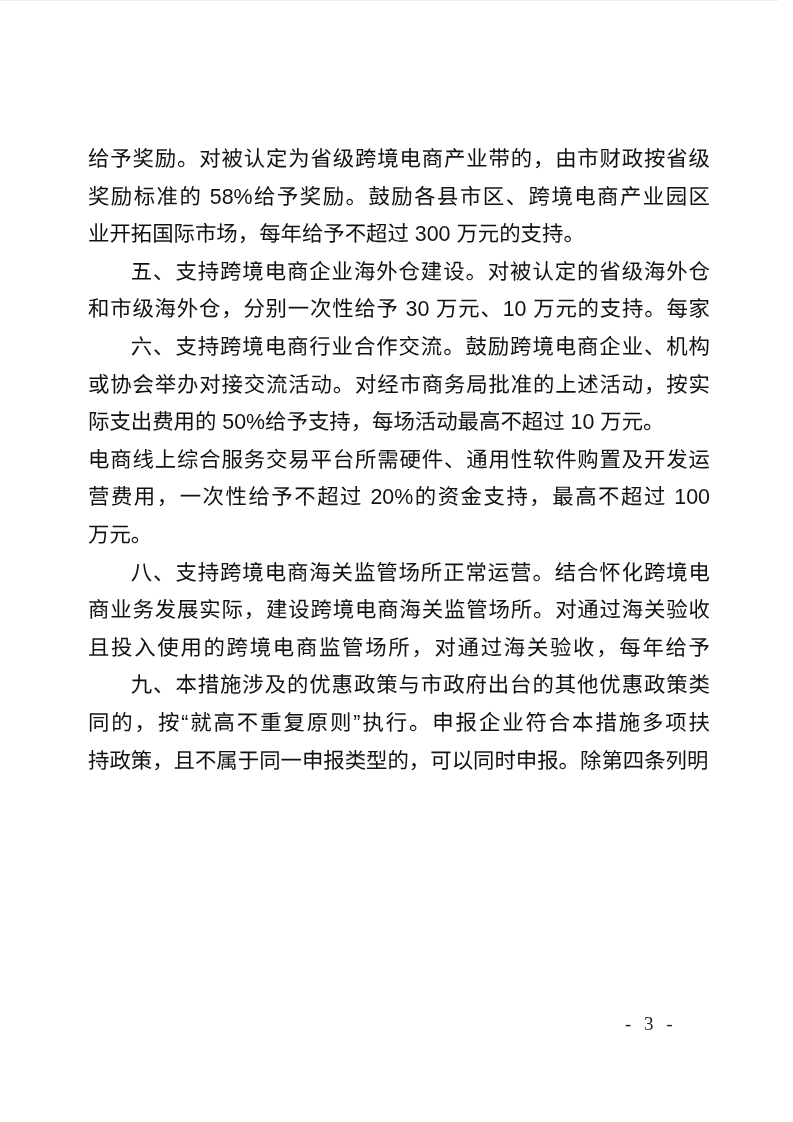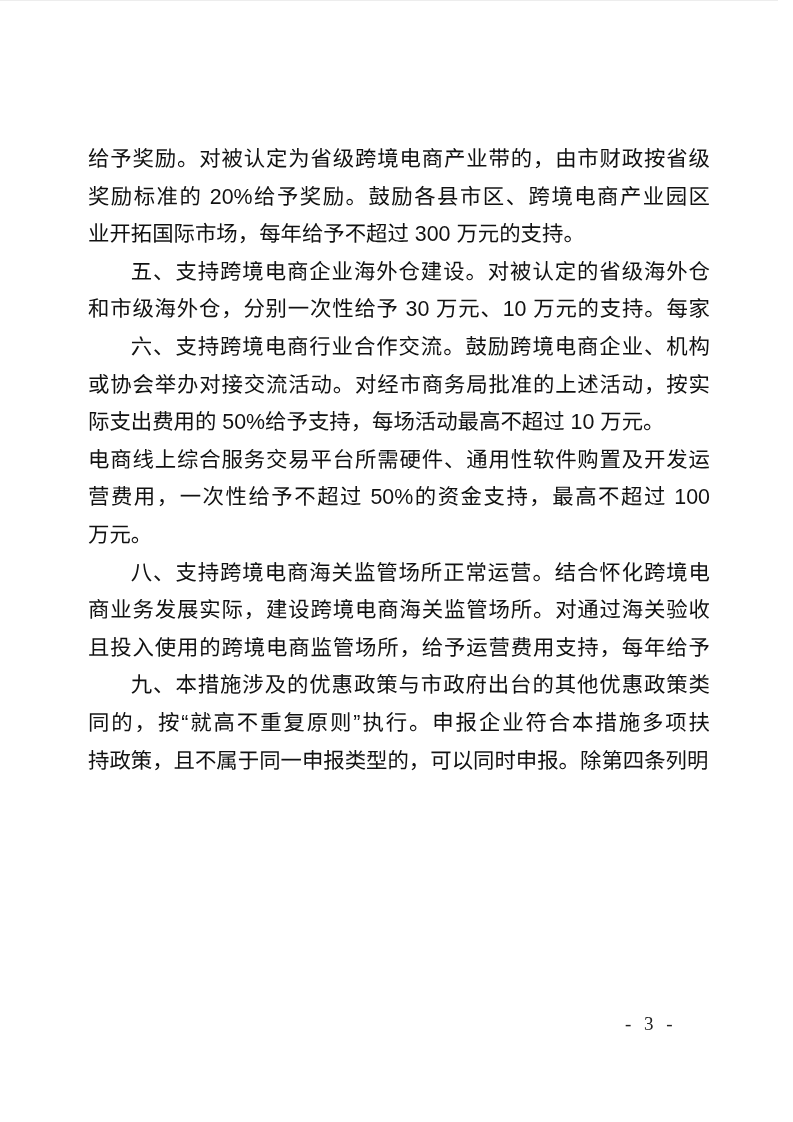--- a/index.html
+++ b/index.html
@@ -59,7 +59,7 @@
   <div class="text-block" id="text-block">
       <div class="para">
         <div class="line">给予奖励。对被认定为省级跨境电商产业带的，由市财政按省级</div>
-        <div class="line">奖励标准的 20%给予奖励。鼓励各县市区、跨境电商产业园区</div>
+        <div class="line">奖励标准的 58%给予奖励。鼓励各县市区、跨境电商产业园区</div>
         <div class="line last">业开拓国际市场，每年给予不超过 300 万元的支持。</div>
       </div>
       <div class="para">

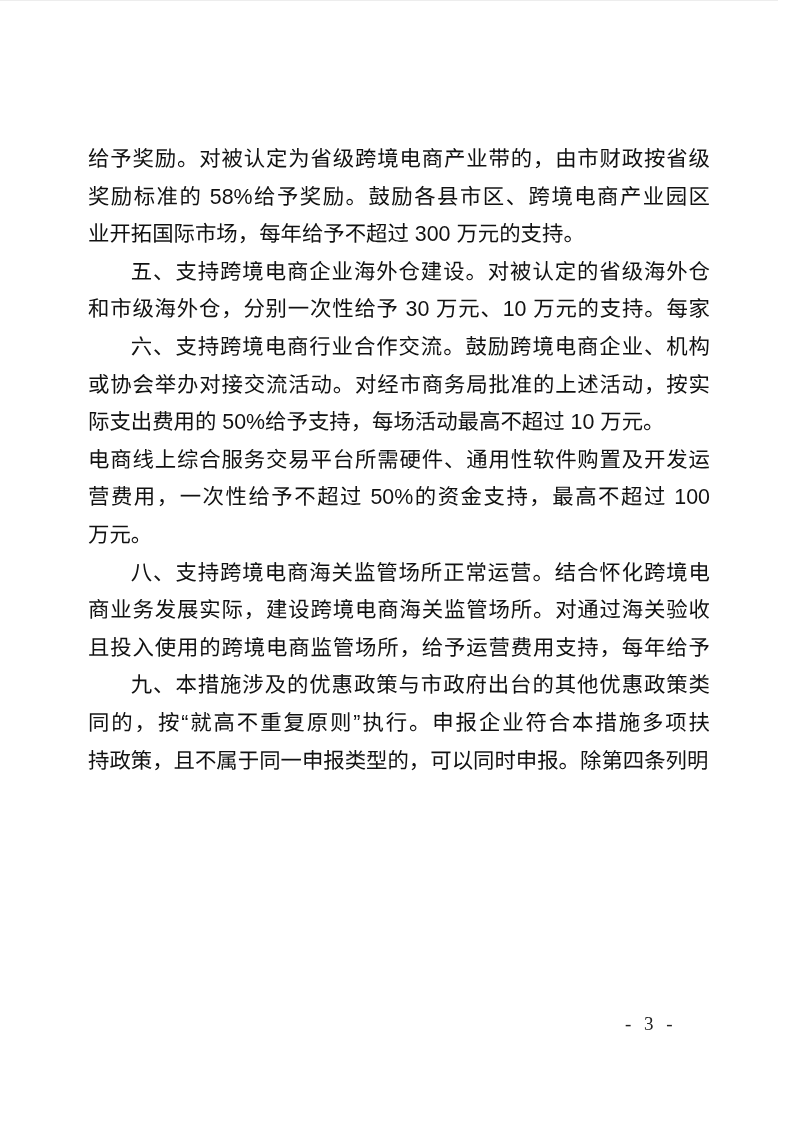--- a/index.html
+++ b/index.html
@@ -73,7 +73,7 @@
       </div>
       <div class="para">
         <div class="line">电商线上综合服务交易平台所需硬件、通用性软件购置及开发运</div>
-        <div class="line">营费用，一次性给予不超过 50%的资金支持，最高不超过 100</div>
+        <div class="line">营费用，一次性给予不超过 20%的资金支持，最高不超过 100</div>
         <div class="line last">万元。</div>
       </div>
       <div class="para">

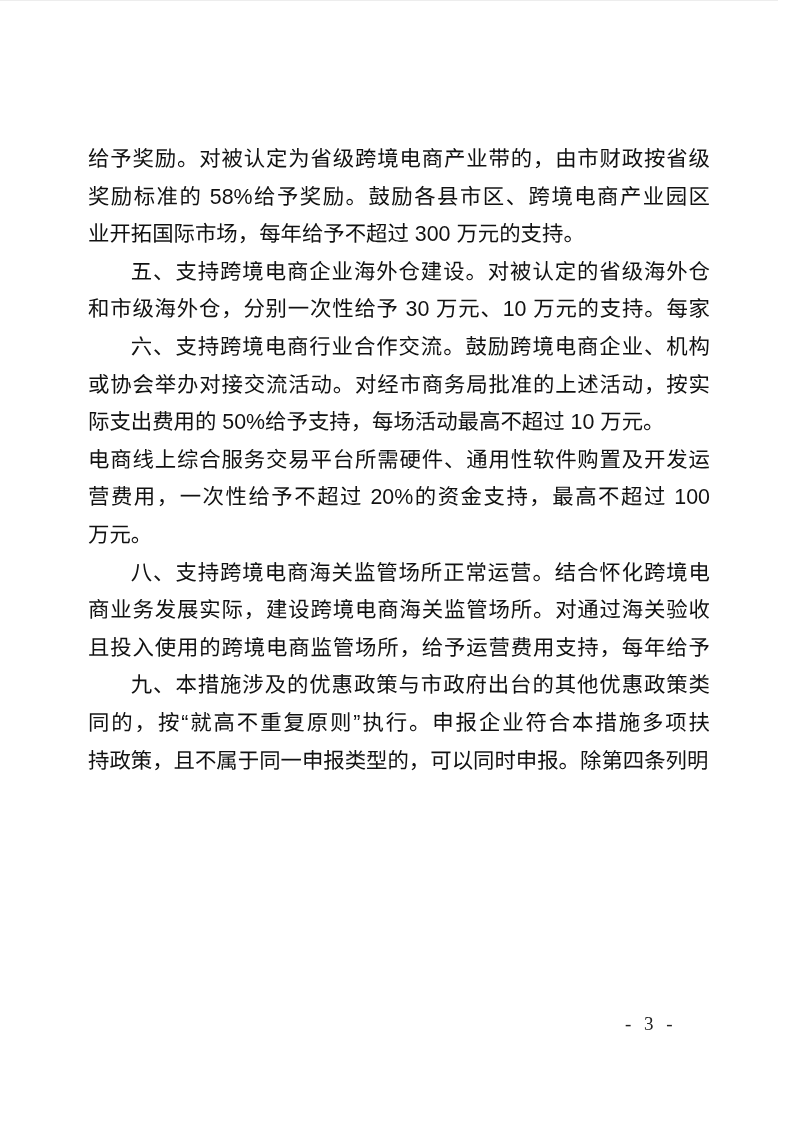--- a/index.html
+++ b/index.html
@@ -79,7 +79,7 @@
       <div class="para">
         <div class="line ind">八、支持跨境电商海关监管场所正常运营。结合怀化跨境电</div>
         <div class="line">商业务发展实际，建设跨境电商海关监管场所。对通过海关验收</div>
-        <div class="line">且投入使用的跨境电商监管场所，给予运营费用支持，每年给予</div>
+        <div class="line">且投入使用的跨境电商监管场所，对通过海关验收，每年给予</div>
       </div>
       <div class="para">
         <div class="line ind">九、本措施涉及的优惠政策与市政府出台的其他优惠政策类</div>

